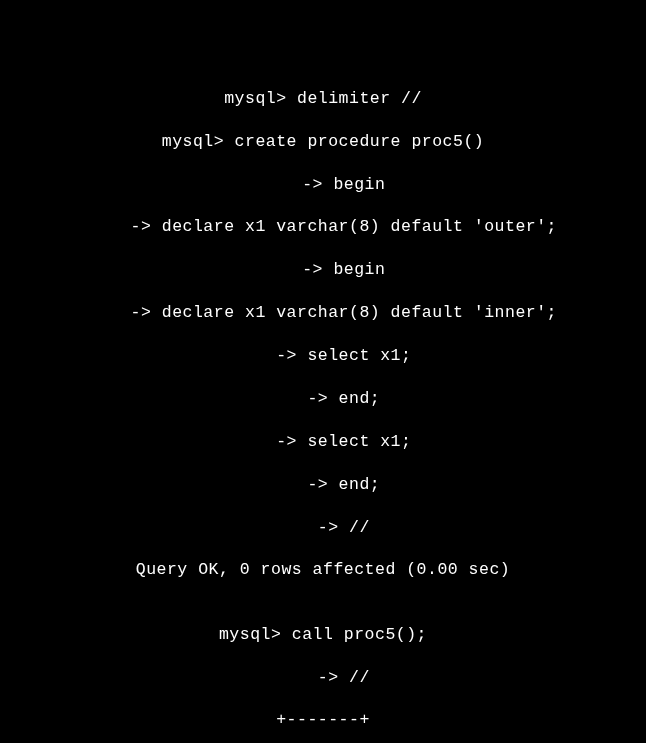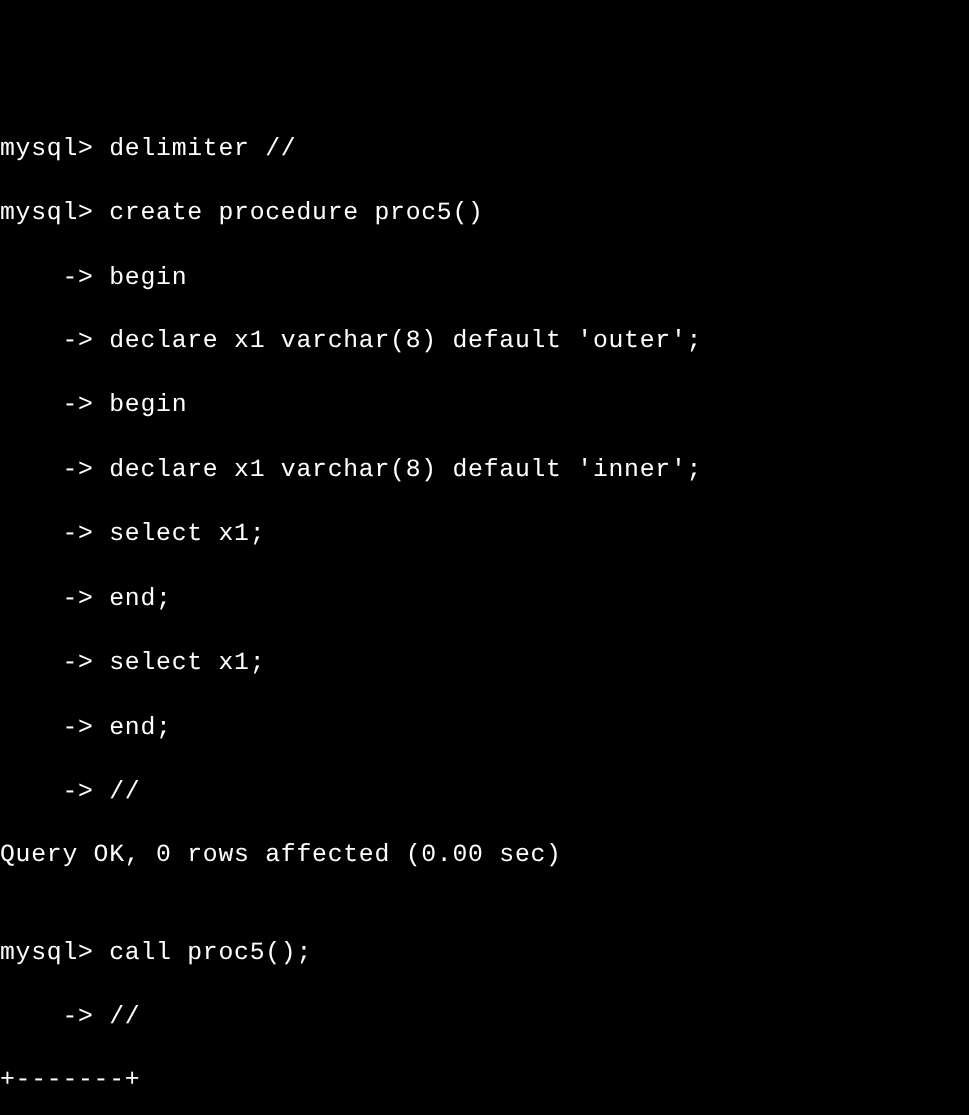--- a/index.html
+++ b/index.html
@@ -6,6 +6,7 @@
       margin: 0;
       padding: 0;
       box-sizing: border-box;
+      text-align: center;
     }
     body {
       background: #000;

